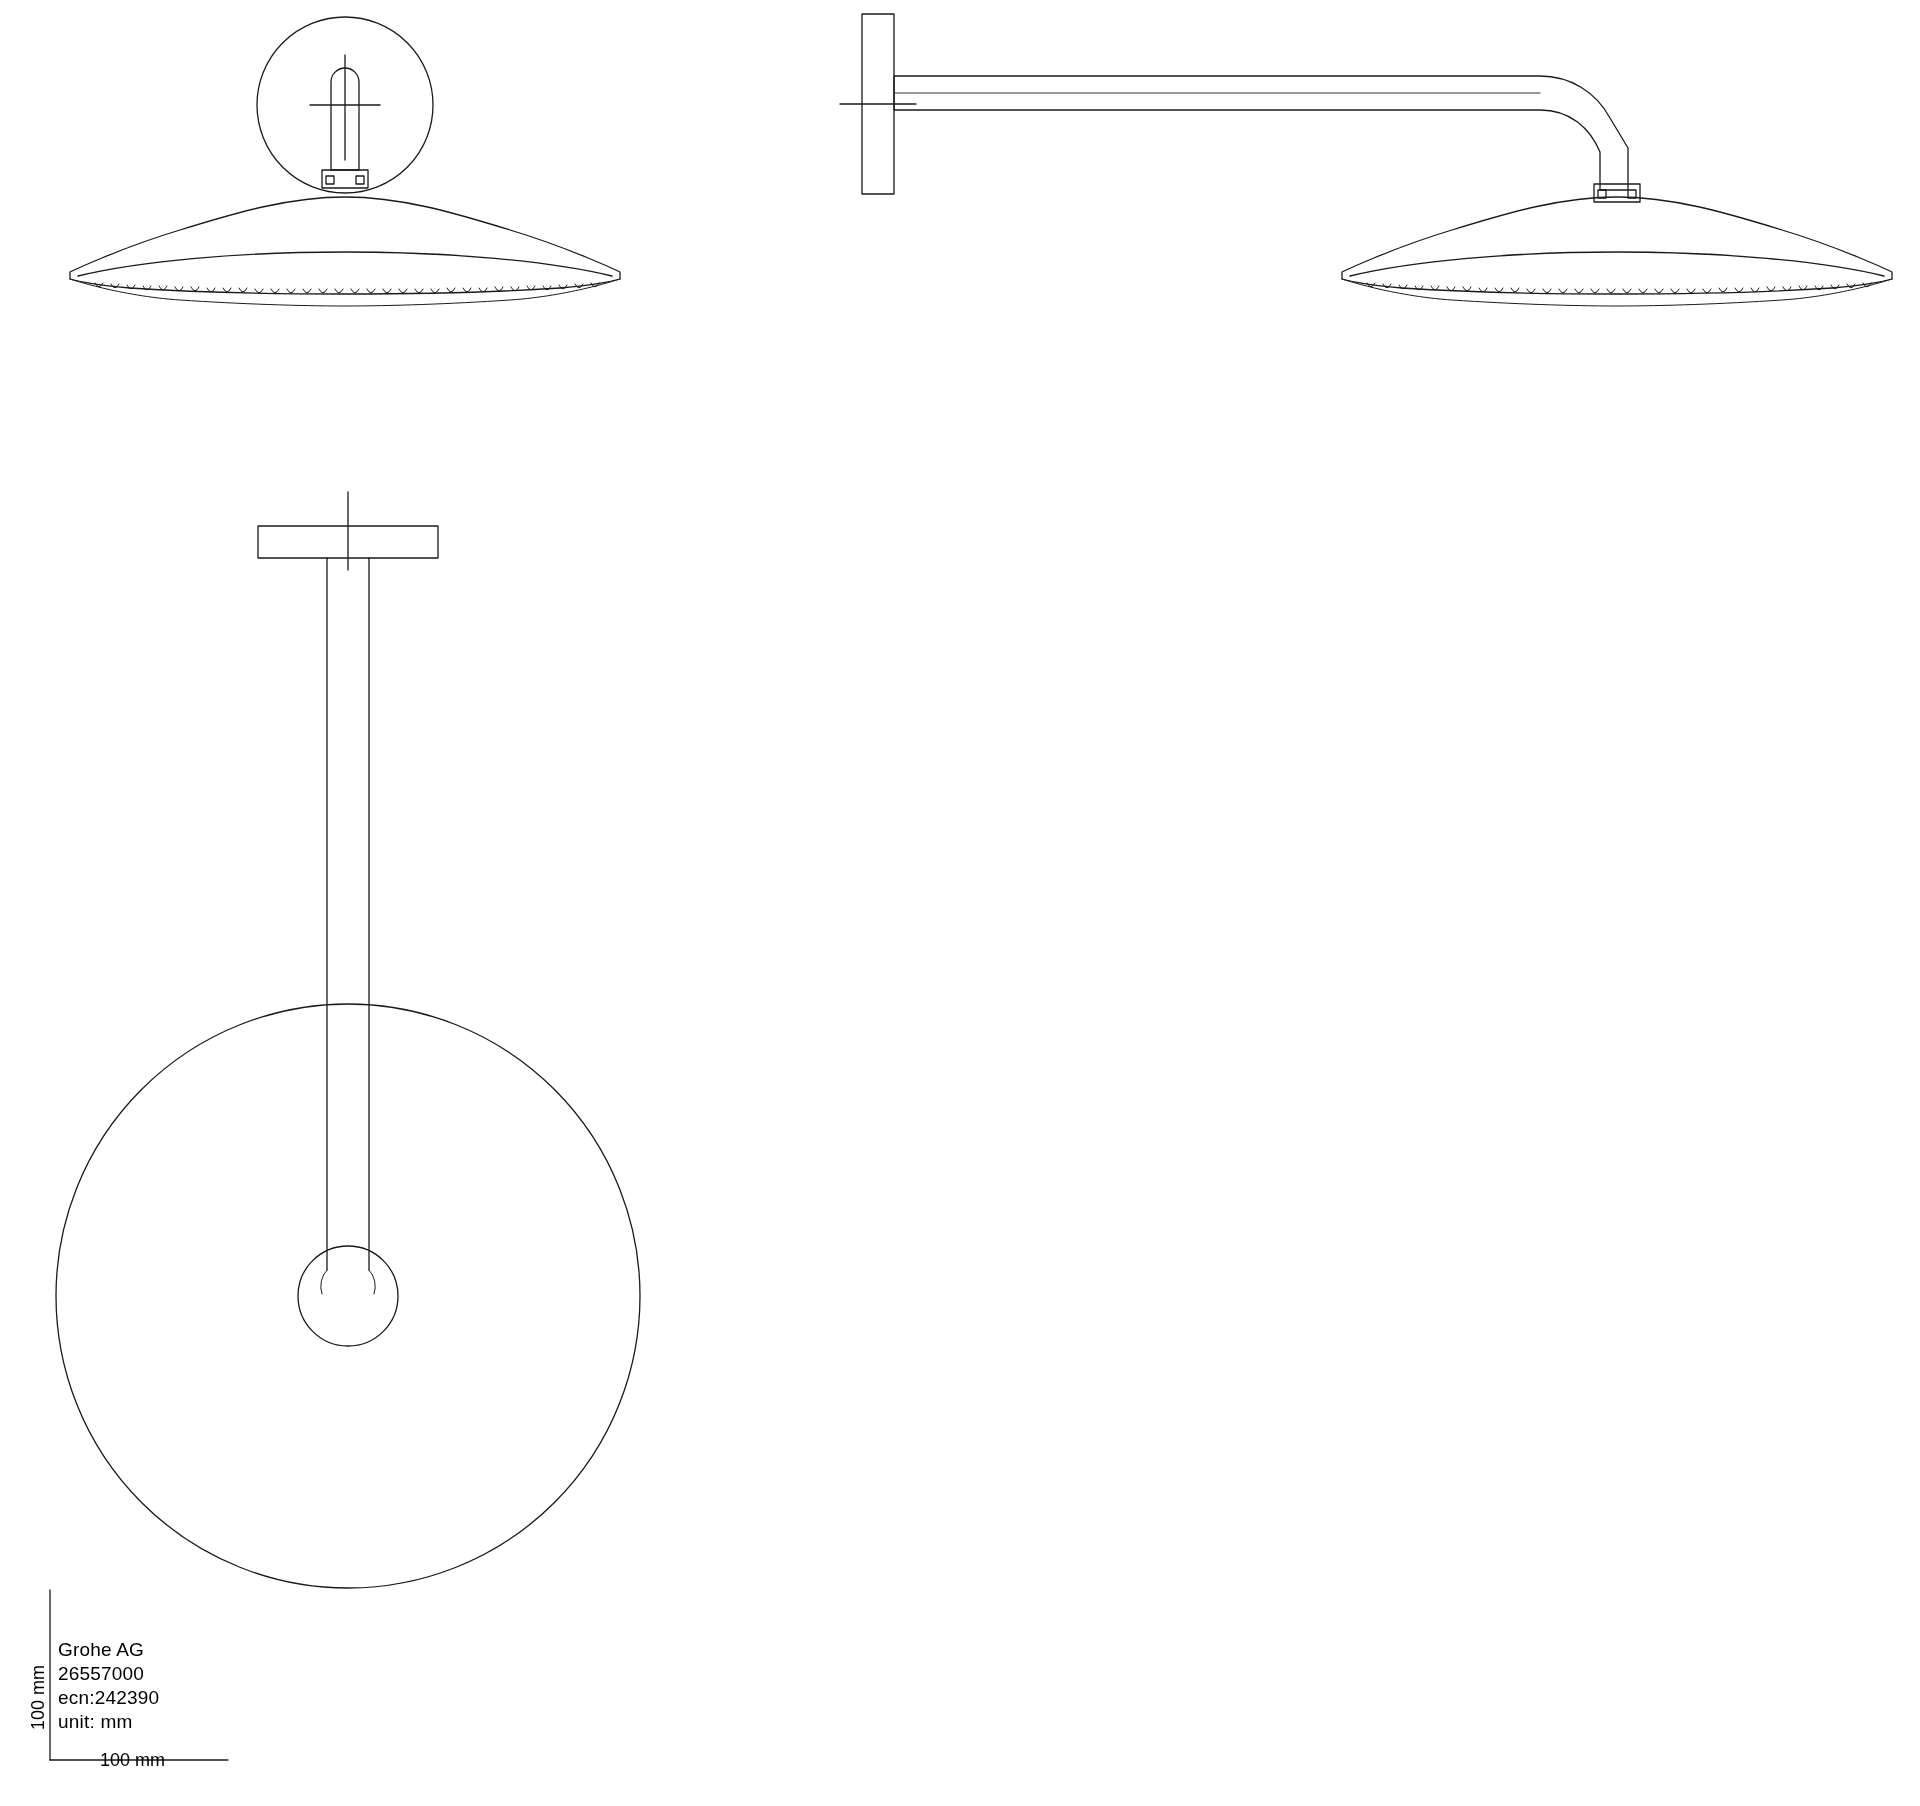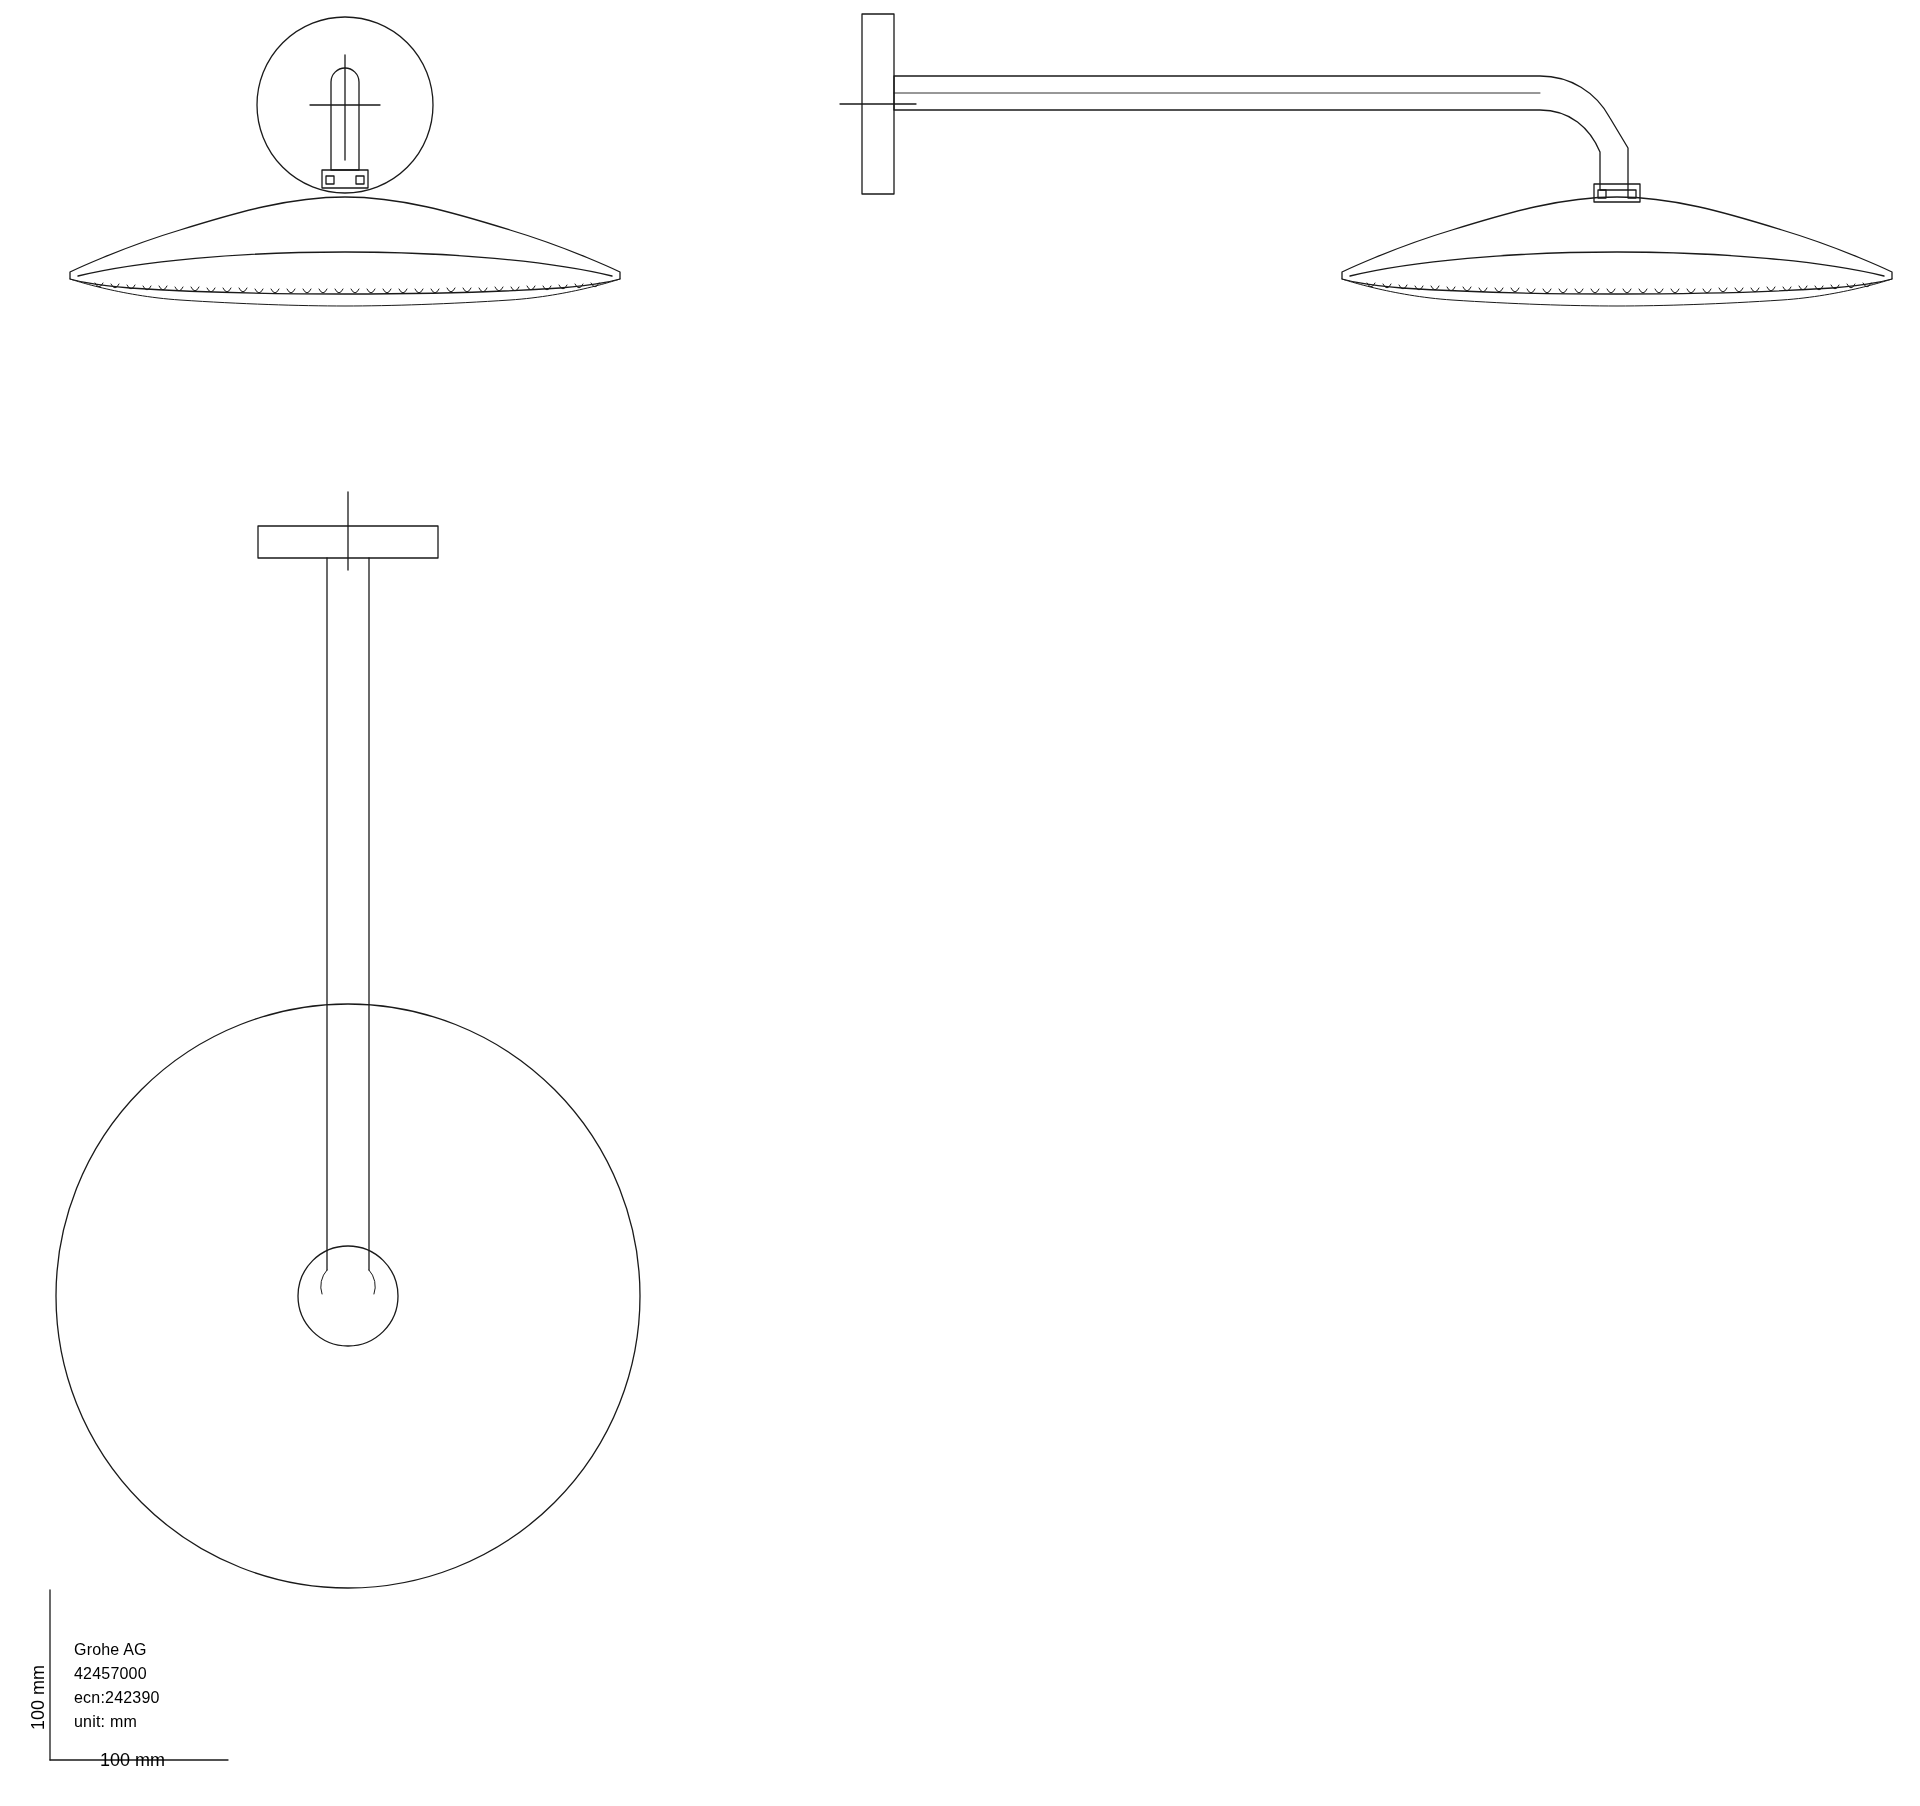--- a/index.html
+++ b/index.html
@@ -24,9 +24,9 @@
   }
   .title-block {
     position: absolute;
-    left: 74px;
+    left: 58px;
     top: 1638px;
-    font-size: 16px;
+    font-size: 19px;
     line-height: 24px;
     white-space: nowrap;
   }

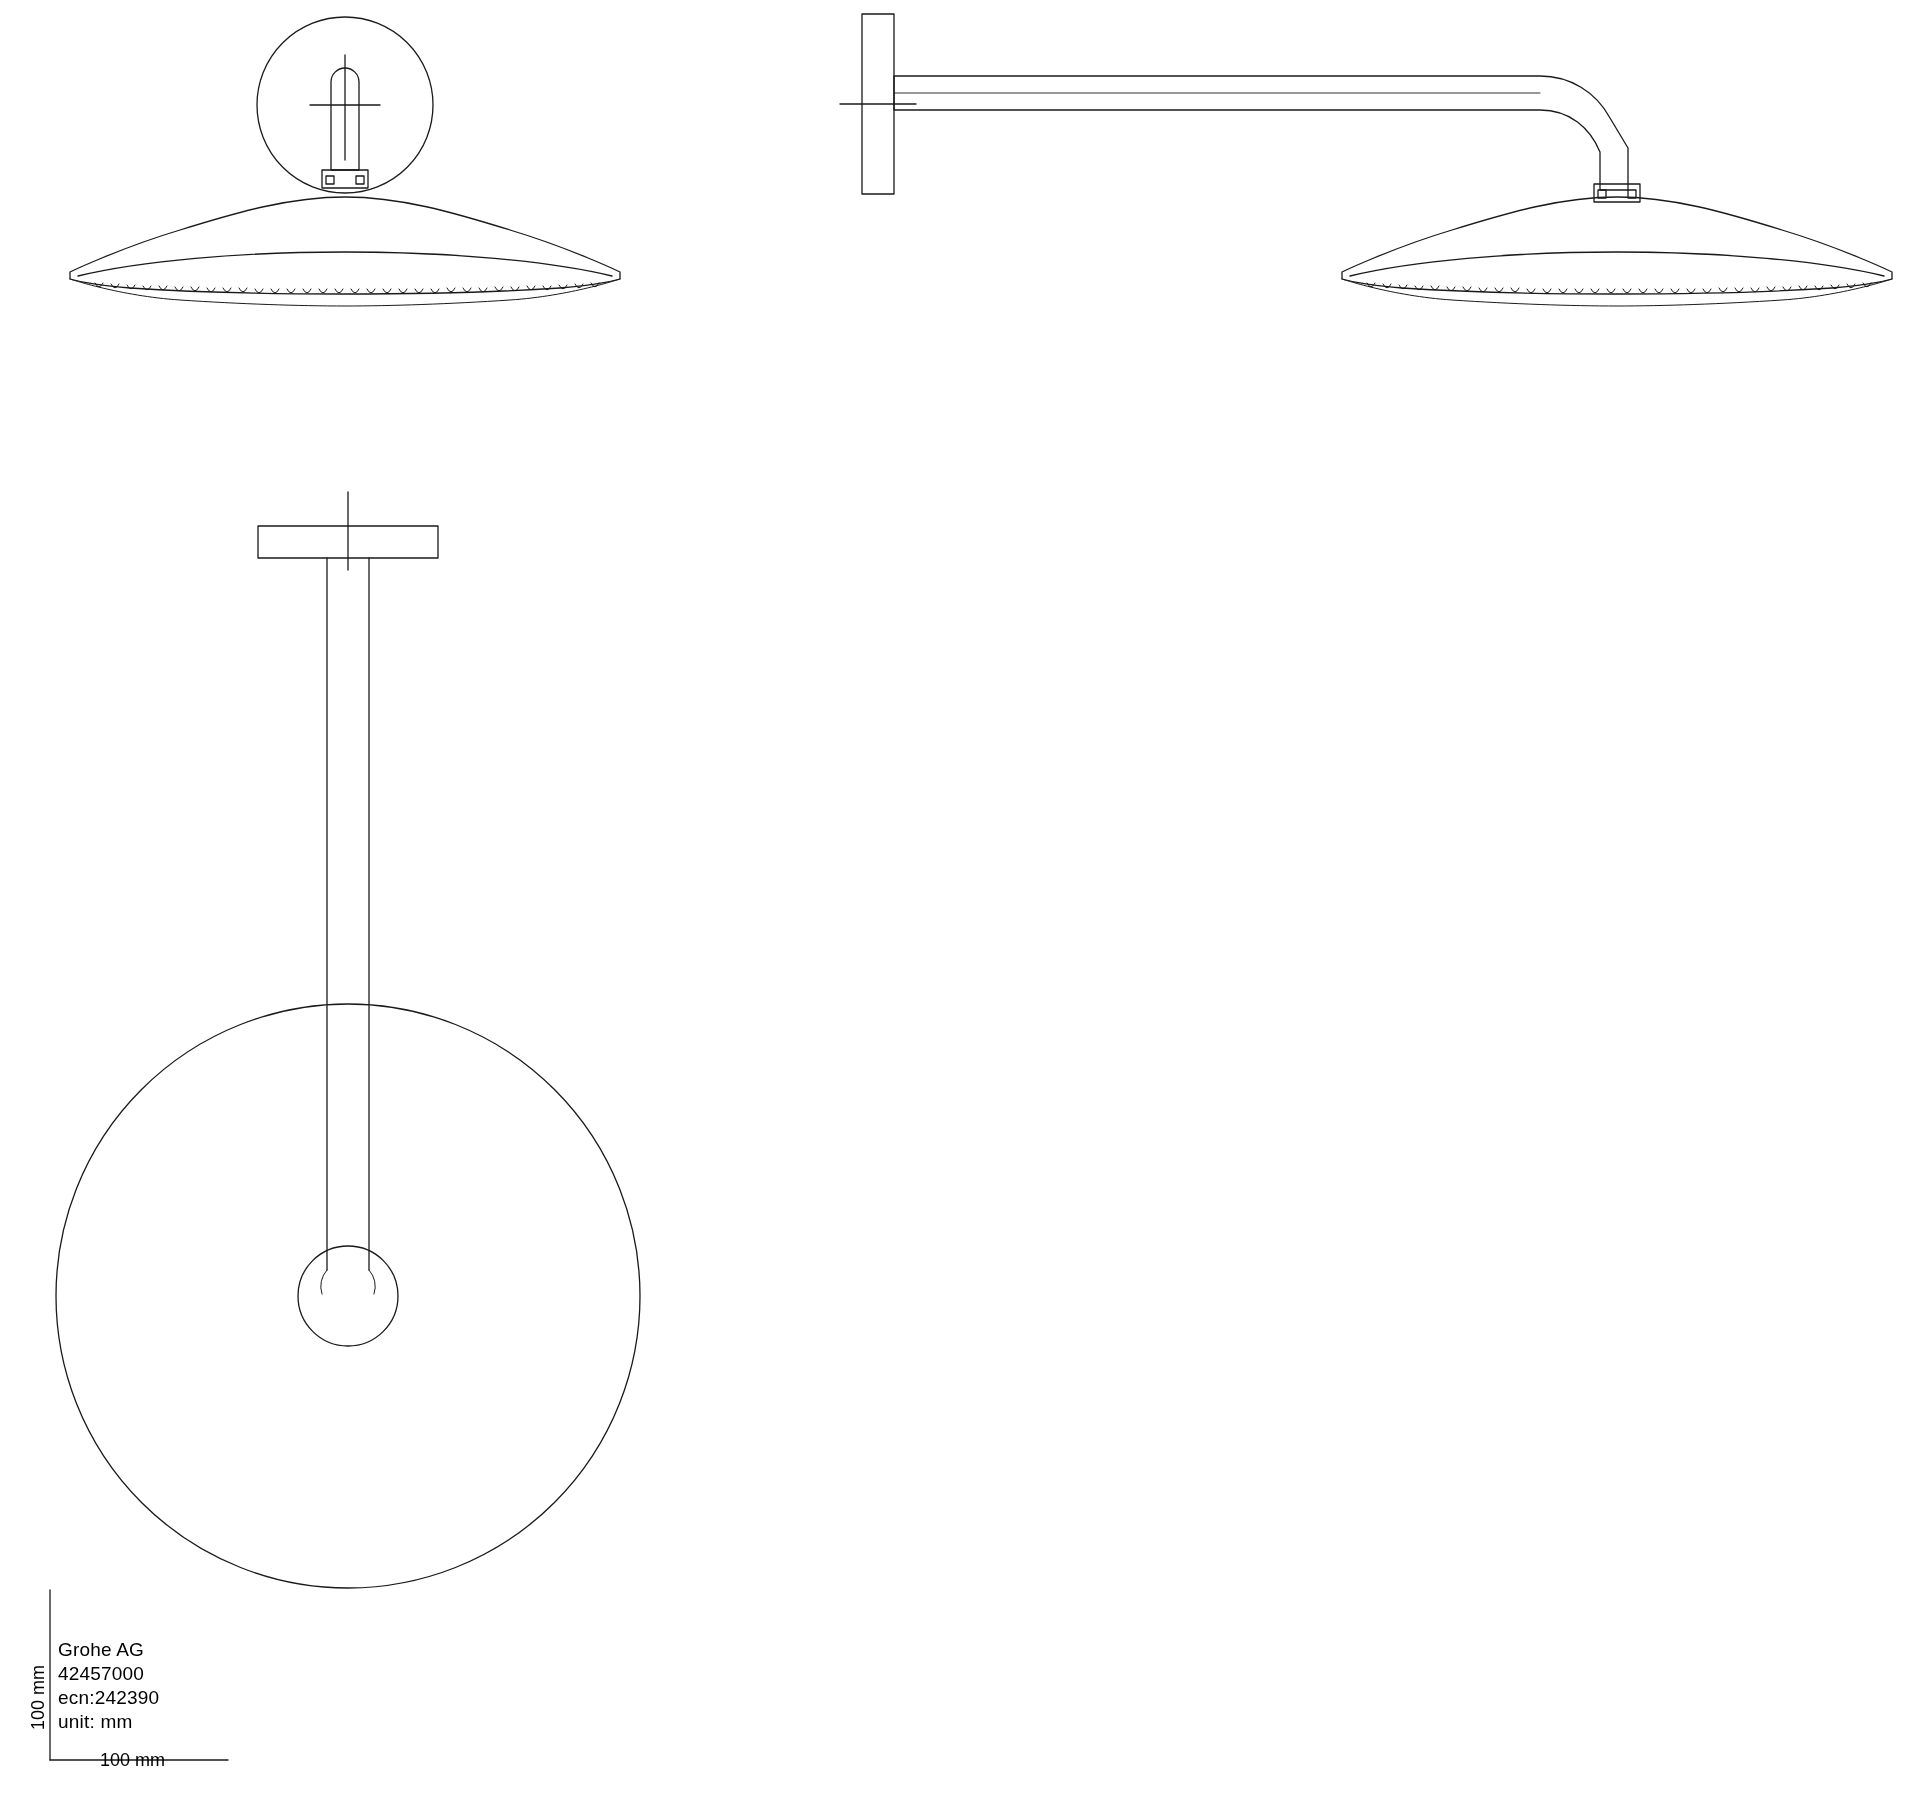--- a/index.html
+++ b/index.html
@@ -155,7 +155,7 @@
 
 <div class="title-block">
   <div>Grohe AG</div>
-  <div>42457000</div>
+  <div>26557000</div>
   <div>ecn:242390</div>
   <div>unit: mm</div>
 </div>

